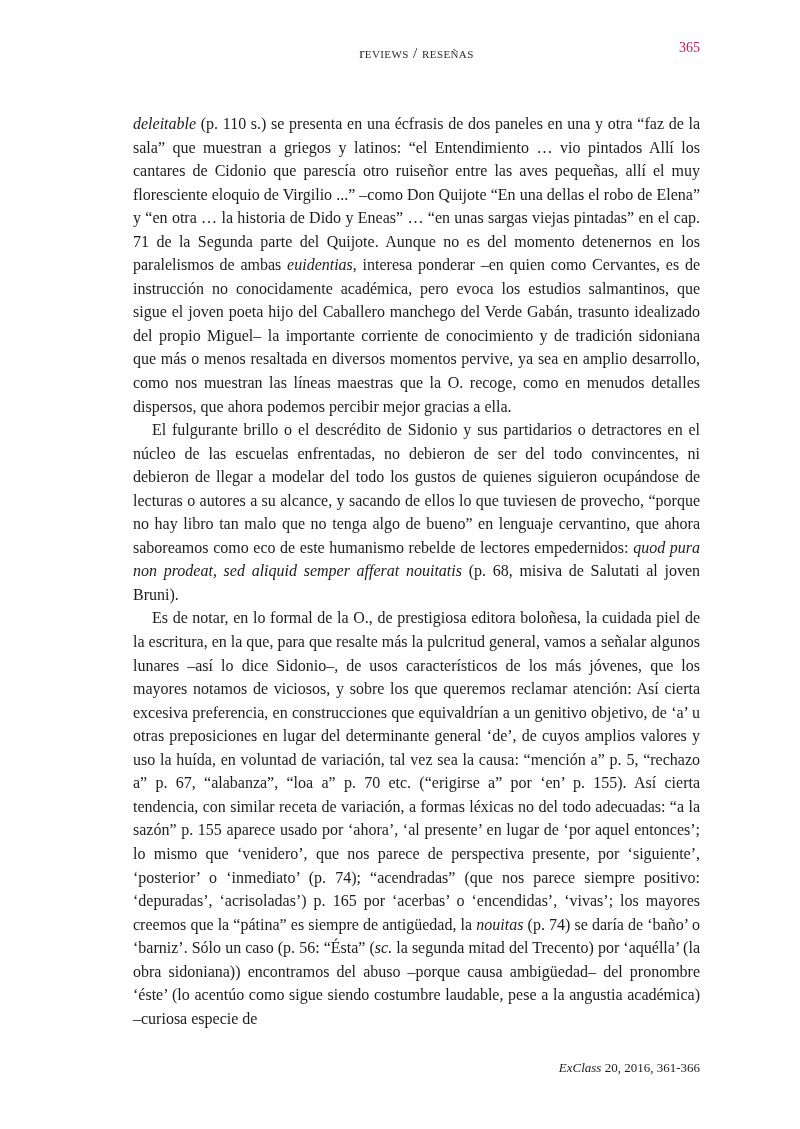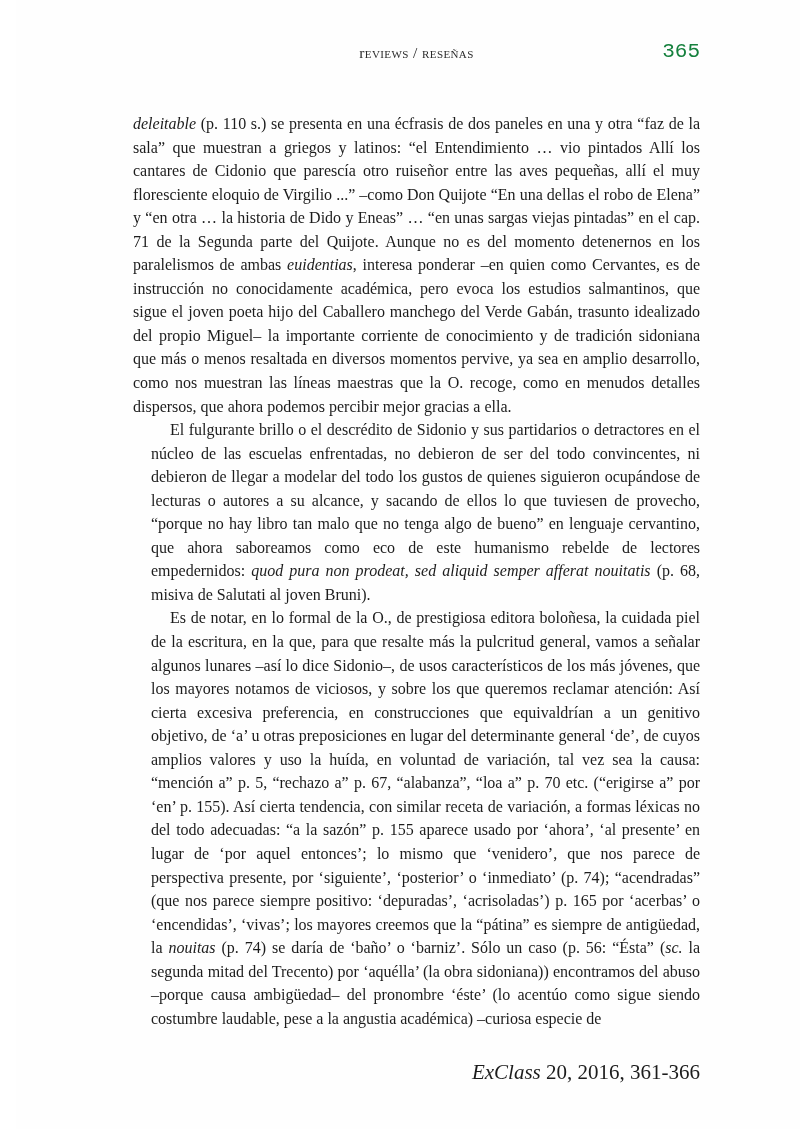--- a/index.html
+++ b/index.html
@@ -48,9 +48,8 @@
     position: absolute;
     right: 0;
     top: -4px;
-    font-size: 21px;
-    color: #15803d;
-    font-family: Liberation Mono, monospace;
+    font-size: 14px;
+    color: #be185d;
   }
 
   

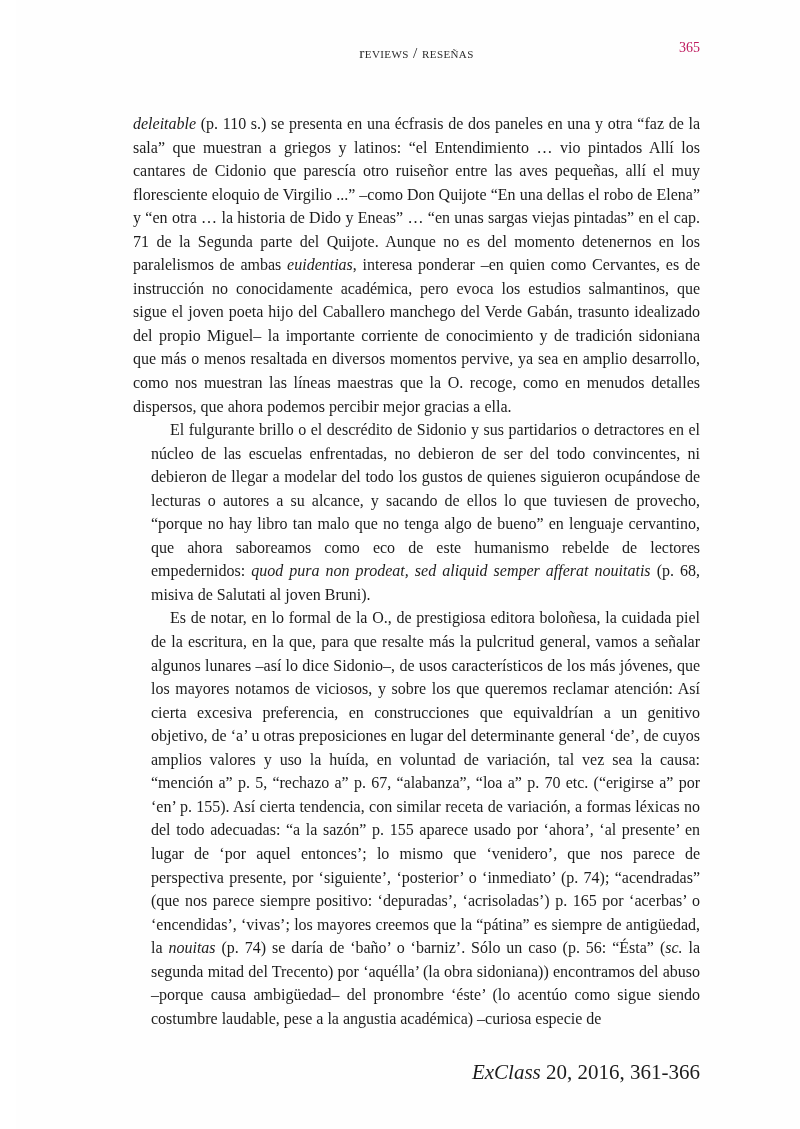--- a/index.html
+++ b/index.html
@@ -72,7 +72,6 @@
   }
   .textblock p.indent {
     text-indent: 19px;
-    margin-left: 18px;
   }
   em, .it {
     font-style: italic;

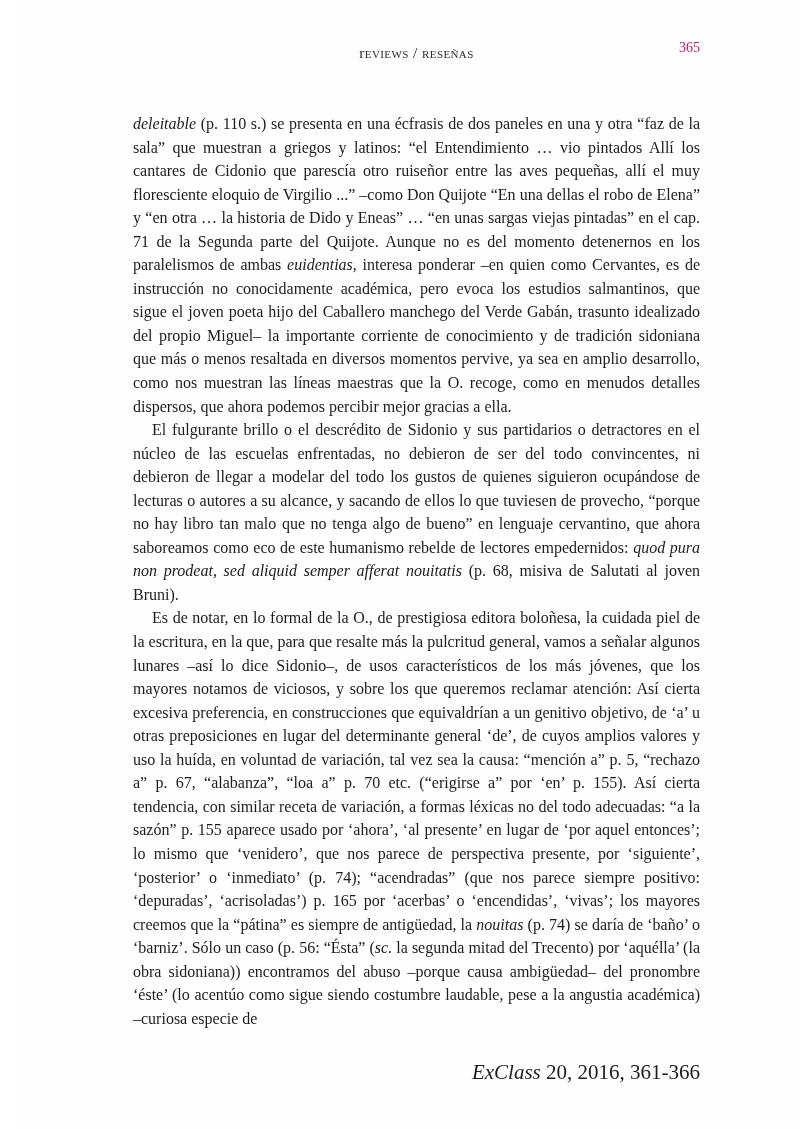--- a/index.html
+++ b/index.html
@@ -84,7 +84,7 @@
     top: 1060px;
     width: 567px;
     text-align: right;
-    font-size: 21px;
+    font-size: 13px;
     color: #1c1c1c;
   }
   .footer .jrnl { font-style: italic; }

